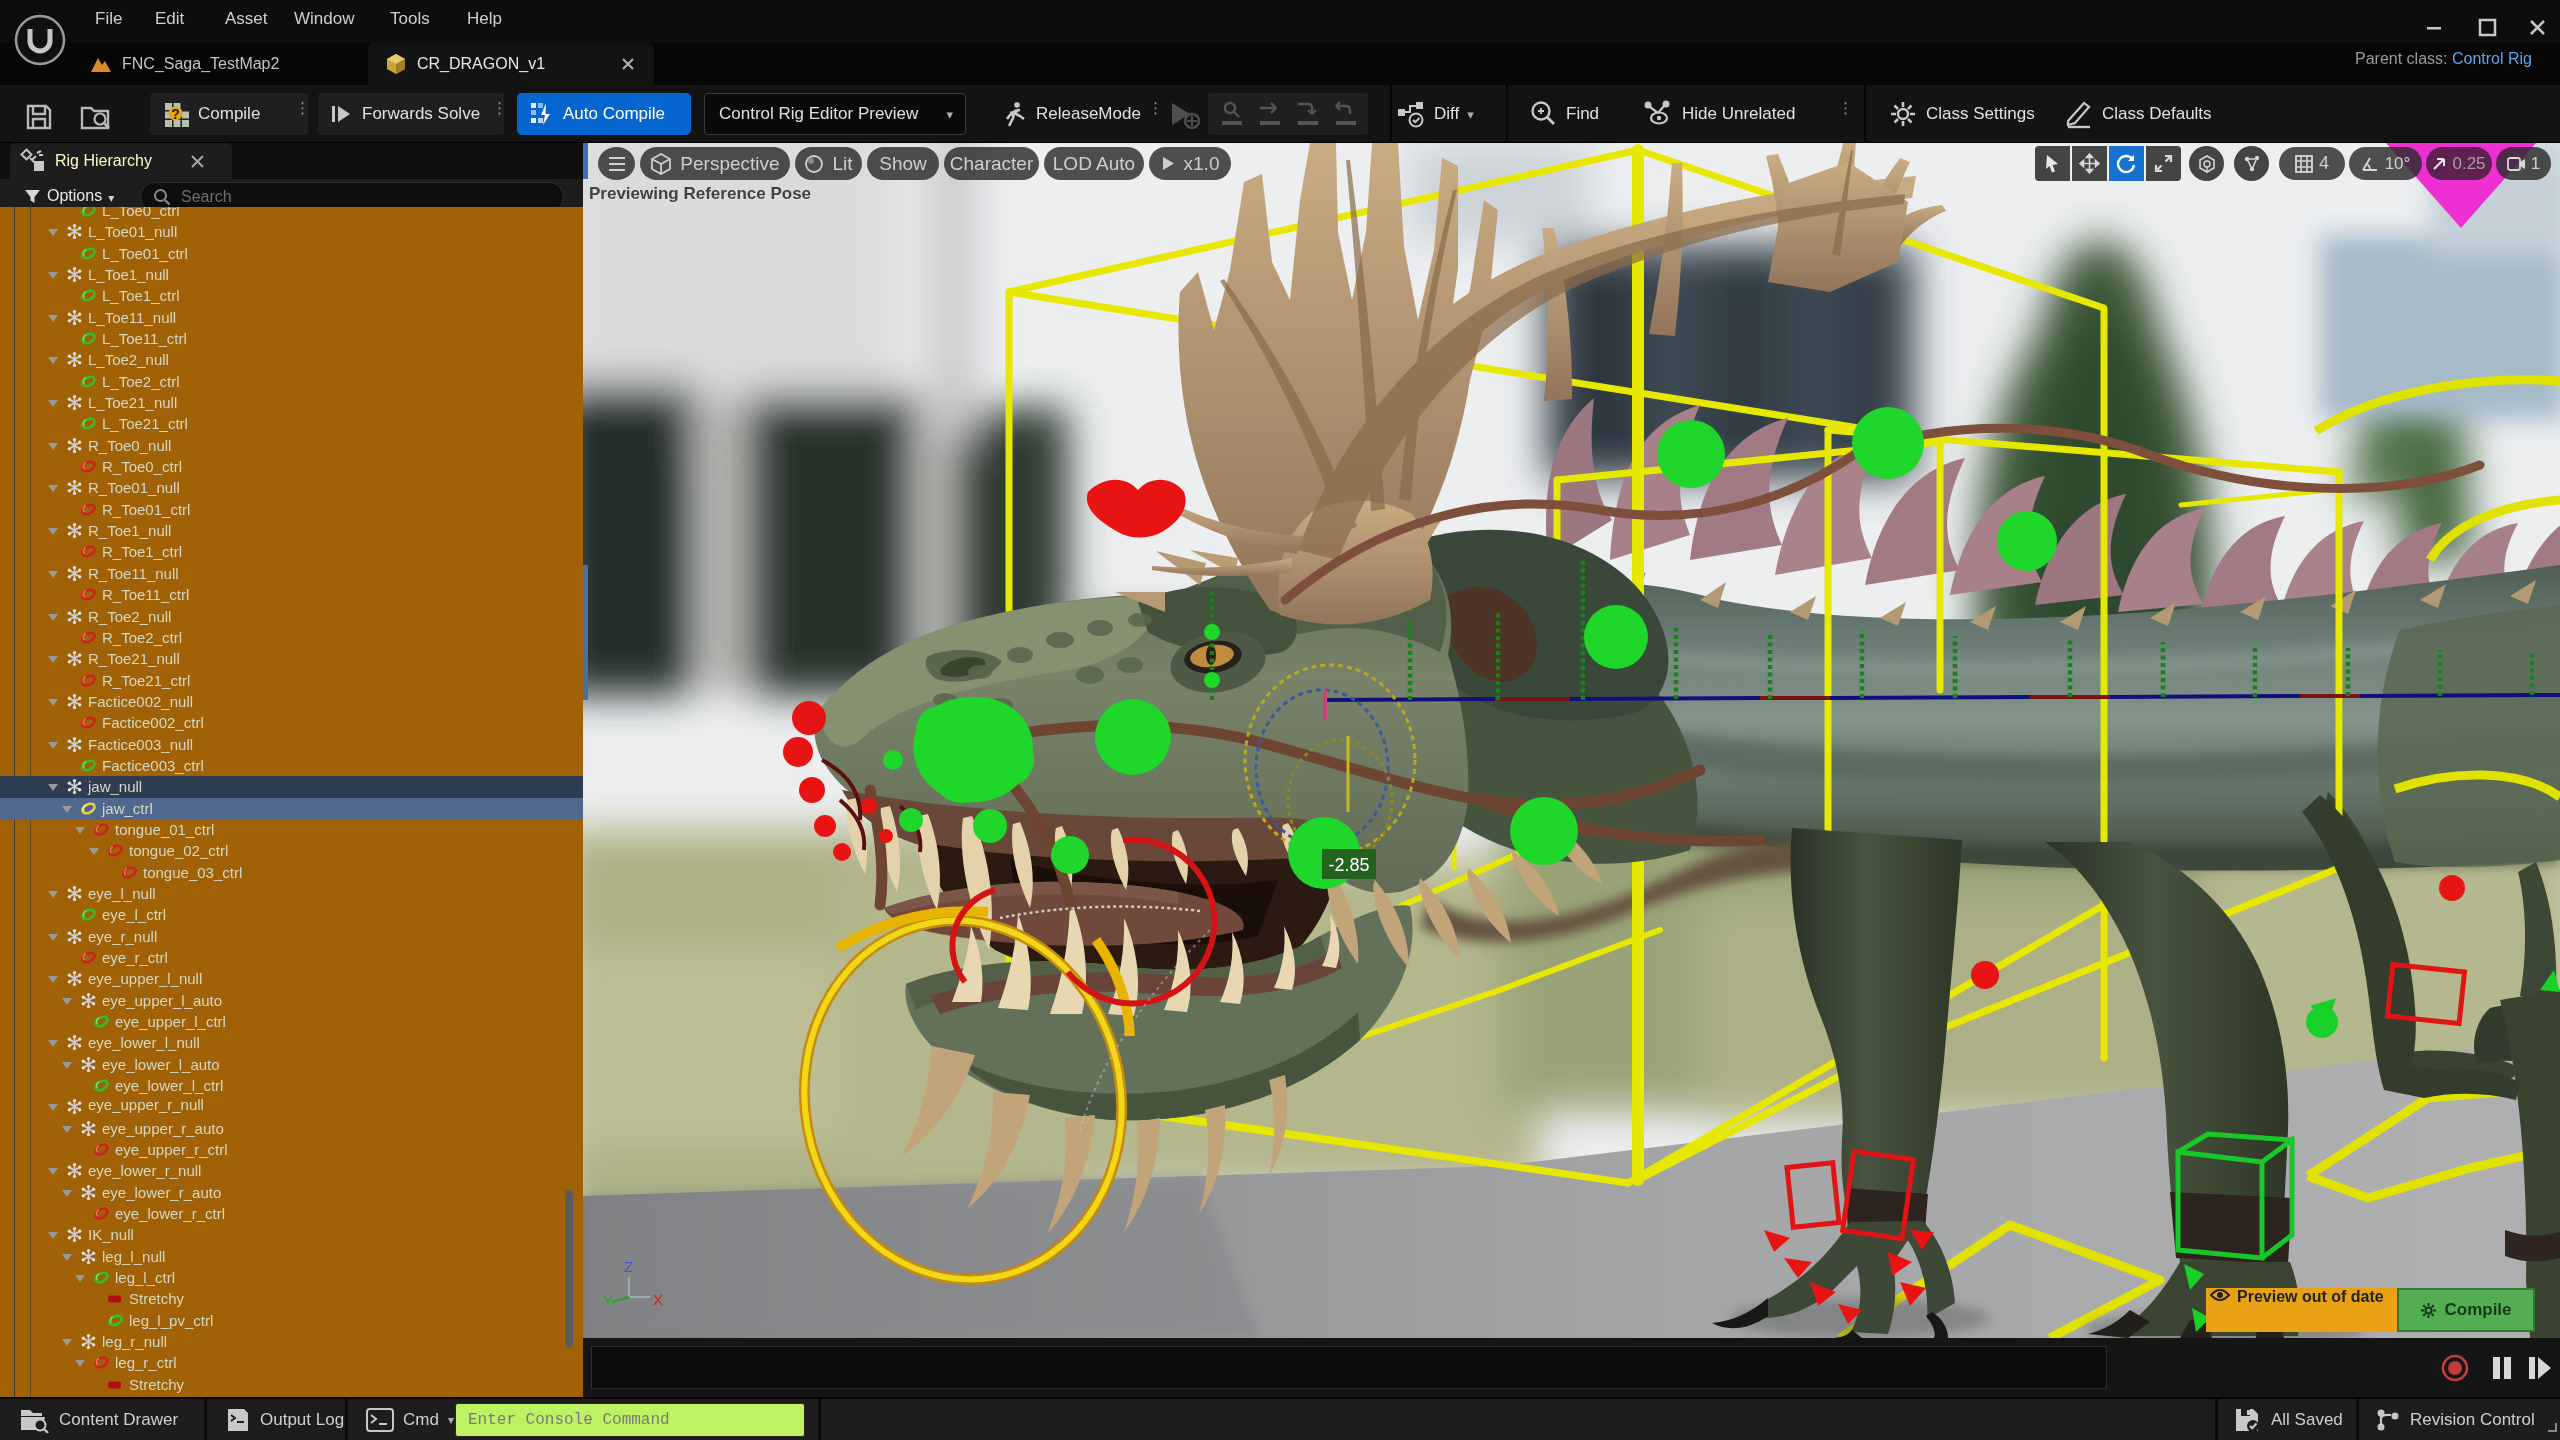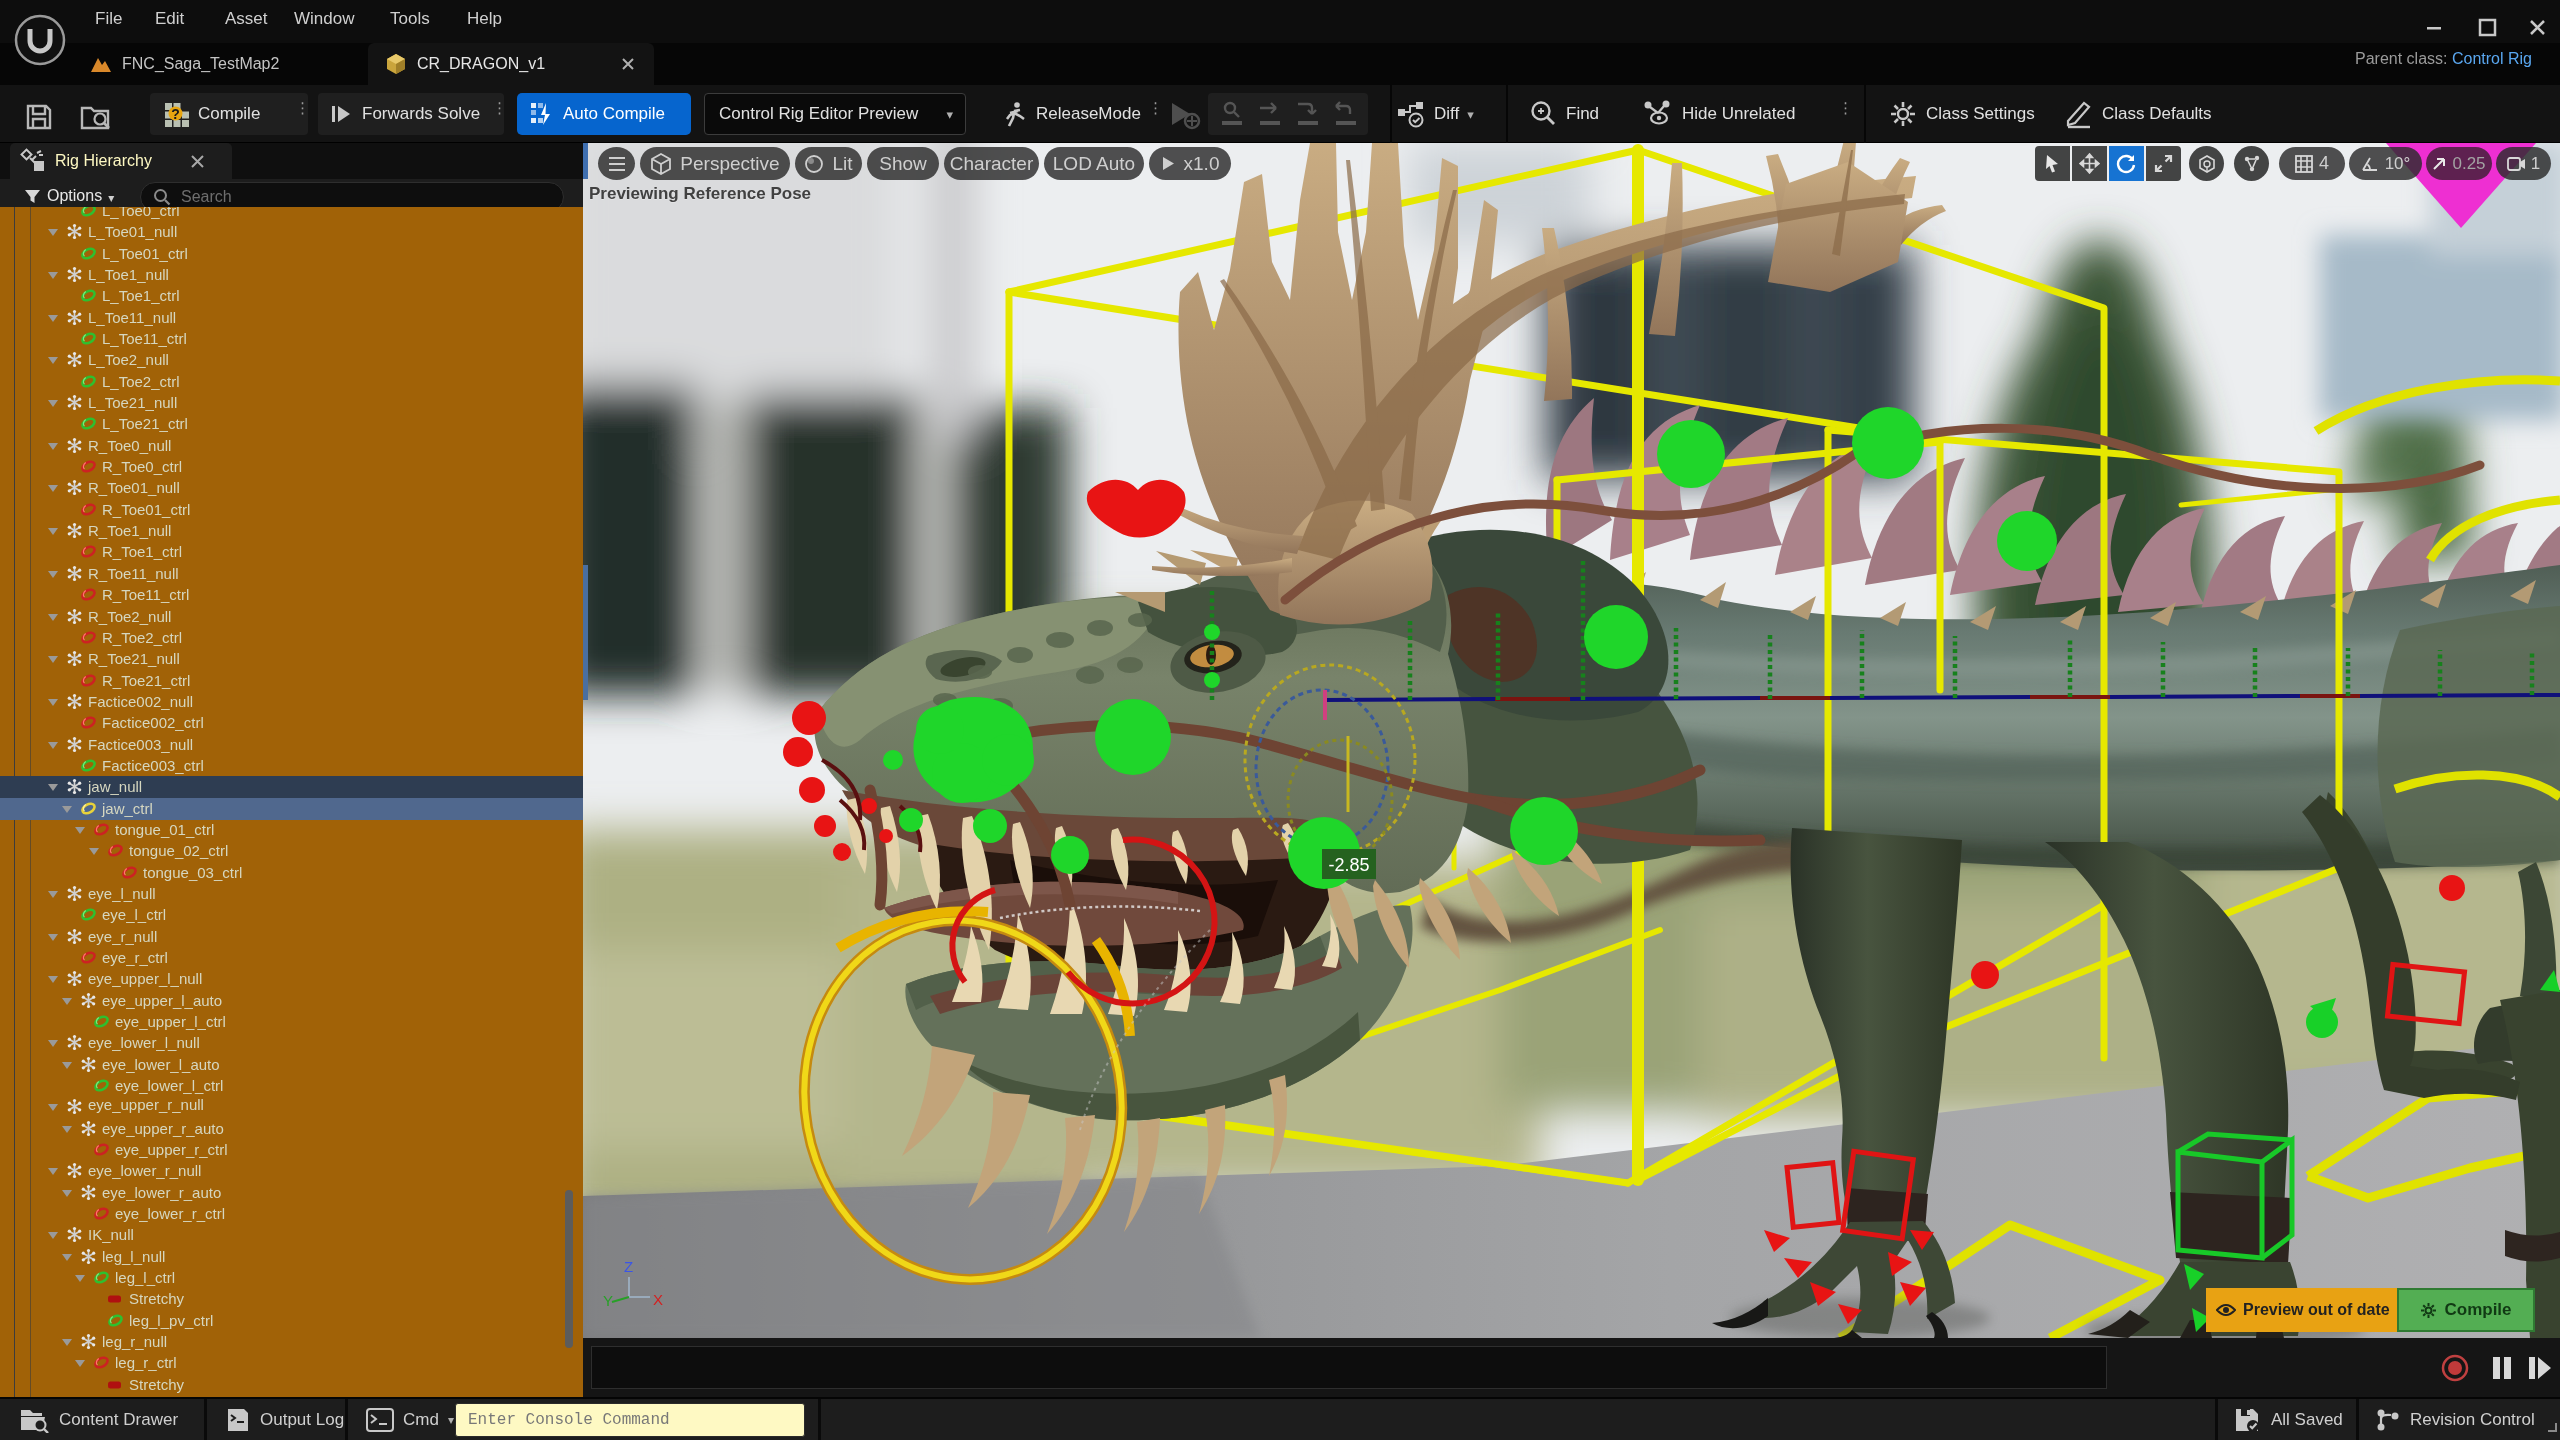--- a/index.html
+++ b/index.html
@@ -1386,7 +1386,7 @@
       <span style="font-size:17px">1</span>
     </div>
 
-  <div style="position:absolute;left:1623px;top:1145px;width:213px;height:44px;background:#e8a213;display:flex;align-items:center;white-space:nowrap;color:#222;font-size:16px;font-weight:bold;gap:7px;padding-left:10px;box-sizing:border-box">
+  <div style="position:absolute;left:1623px;top:1145px;width:213px;height:44px;background:#e8a213;display:flex;align-items:flex-start;white-space:nowrap;color:#222;font-size:16px;font-weight:bold;gap:7px;padding-left:4px;box-sizing:border-box">
     <svg width="20" height="14" viewBox="0 0 20 14">
         <path d="M1 7 Q10 -3 19 7 Q10 17 1 7 Z" fill="none" stroke="#222" stroke-width="2"></path>
         <circle cx="10" cy="7" r="3" fill="#222"></circle>

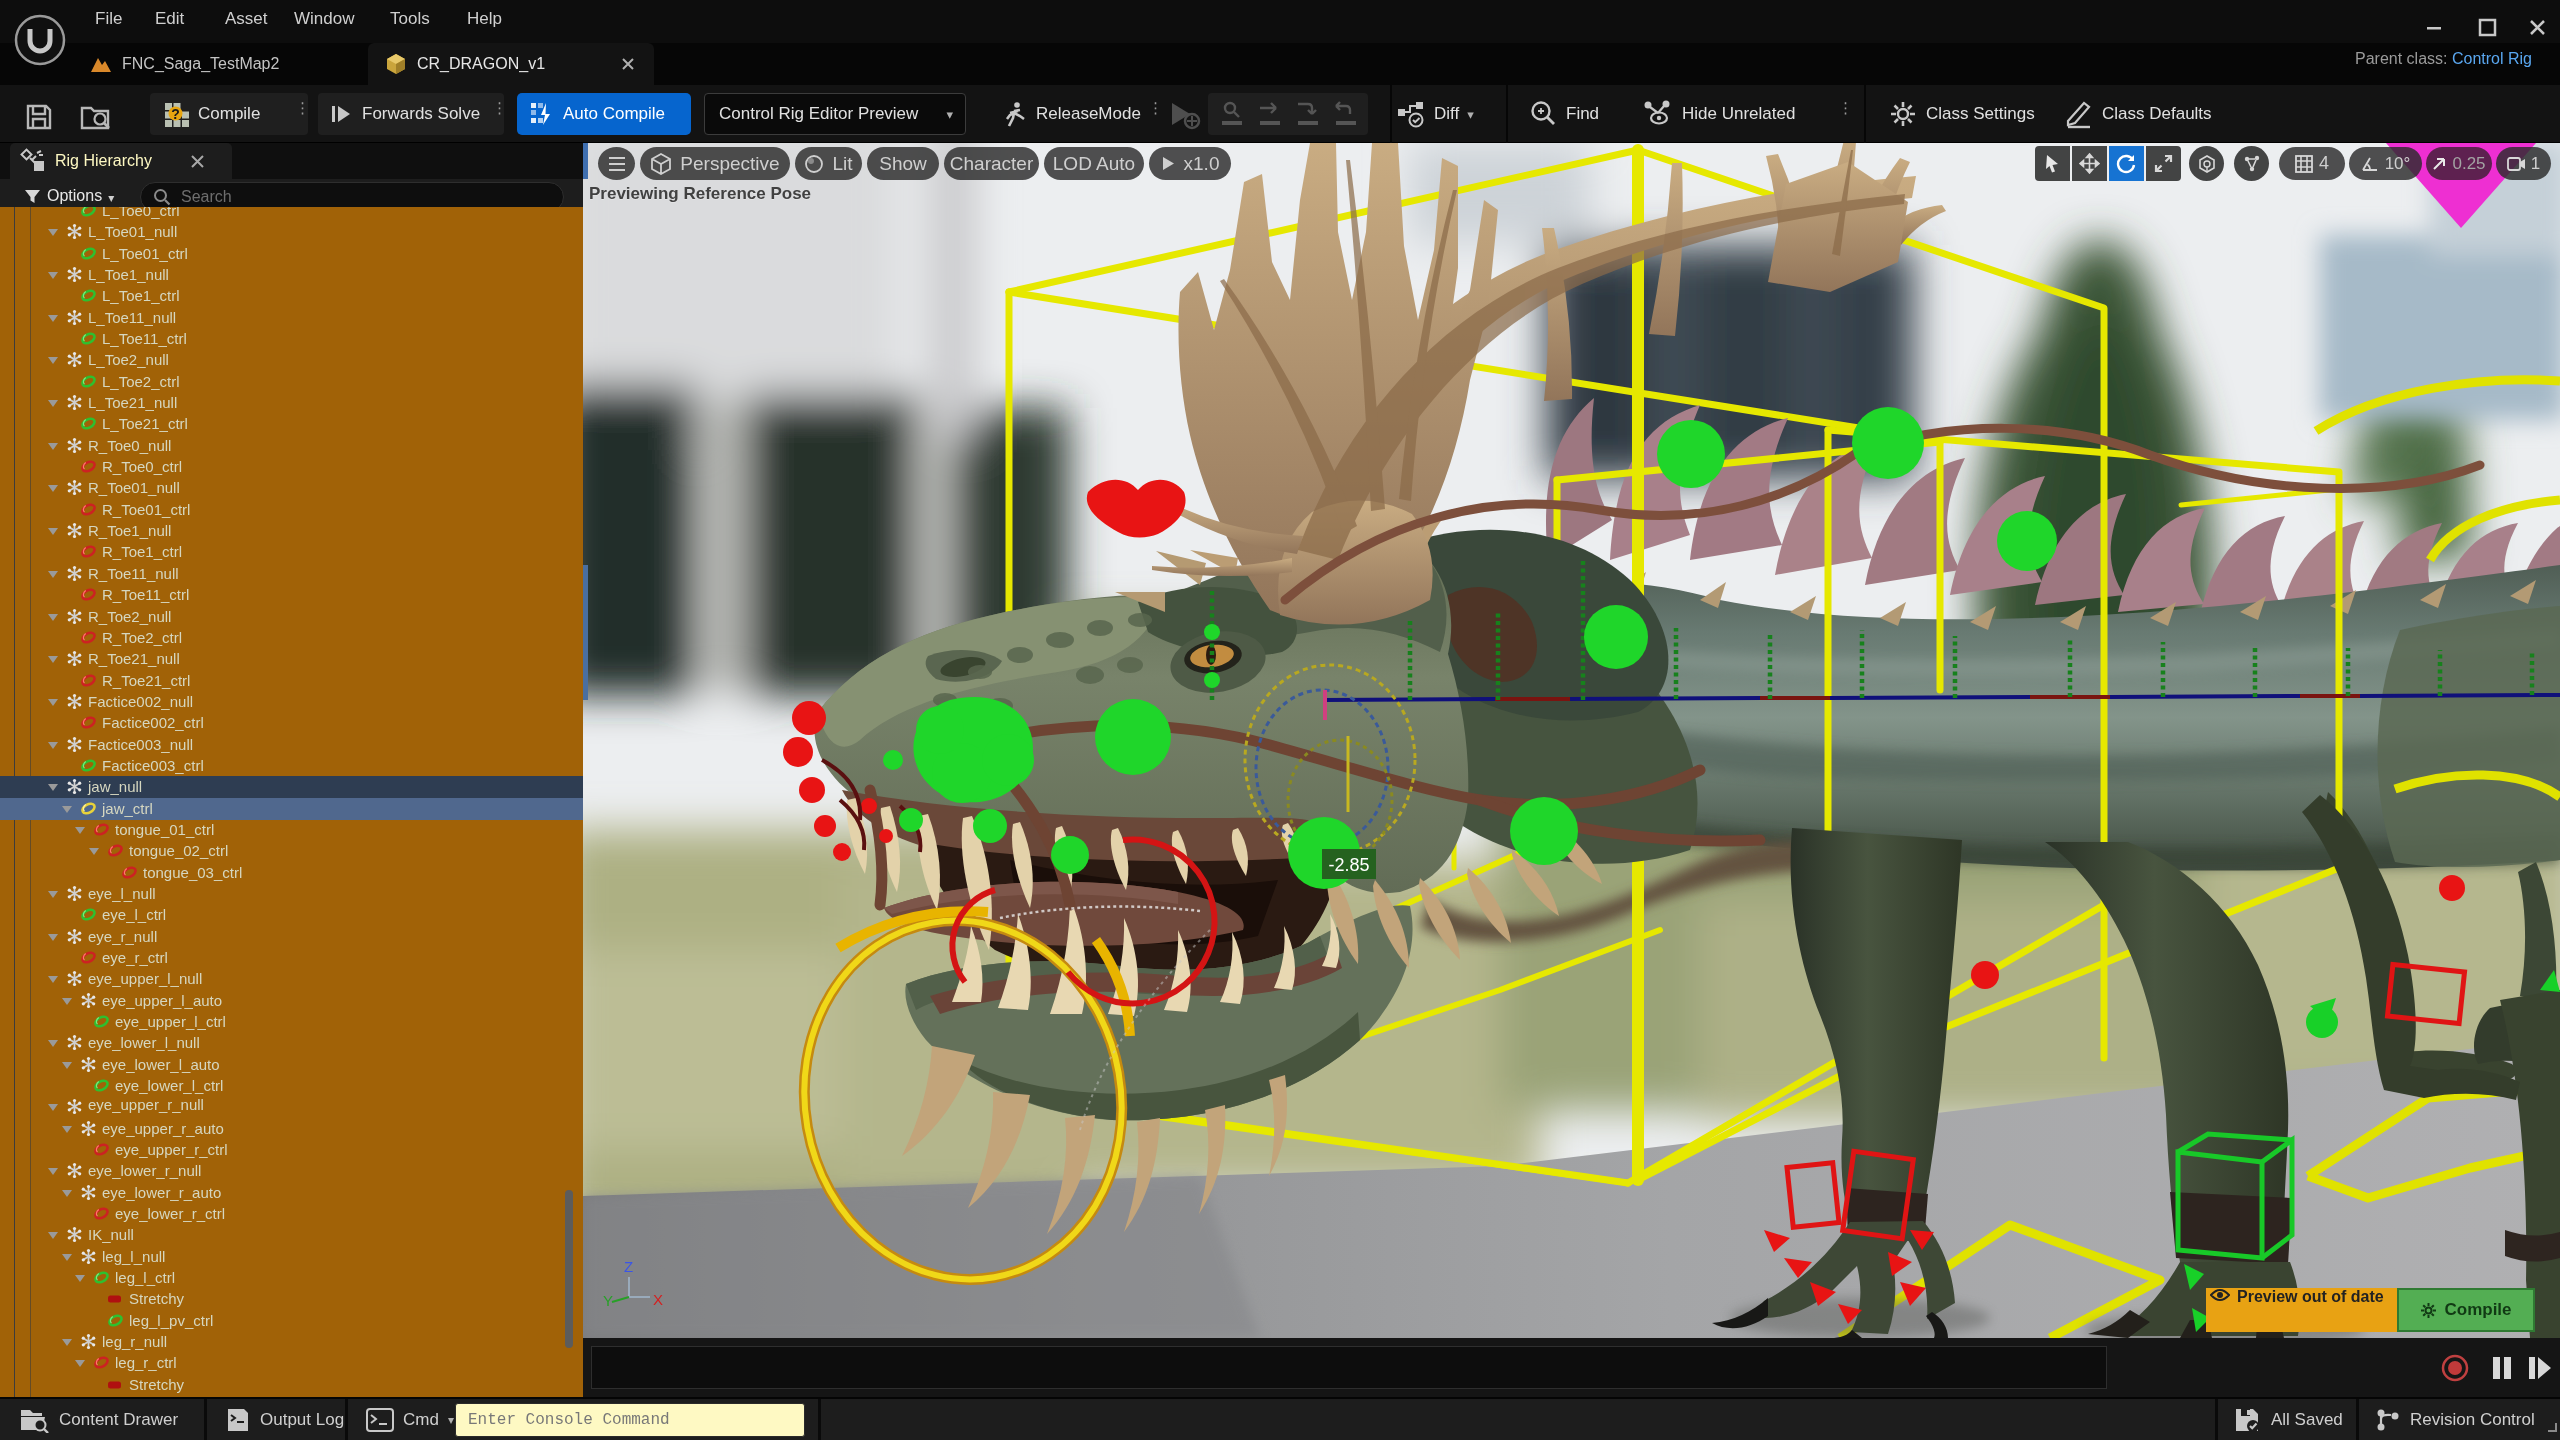--- a/index.html
+++ b/index.html
@@ -1441,7 +1441,7 @@
       </svg>
     Cmd <span style="font-size:12px;color:#b0b0b0">▾</span>
   </div>
-  <div class="abs" style="left:455px;top:4px;width:350px;height:34px;background:#fef9c3;border:1px solid #2a2a2a;border-radius:3px;display:flex;align-items:center">
+  <div class="abs" style="left:455px;top:4px;width:350px;height:34px;background:#bef264;border:1px solid #2a2a2a;border-radius:3px;display:flex;align-items:center">
       <span style="color:#787878;font-size:16px;font-family:'Liberation Mono',monospace;margin-left:12px">Enter Console Command</span>
     </div>
   <div class="sdiv" style="left:818px"></div>

